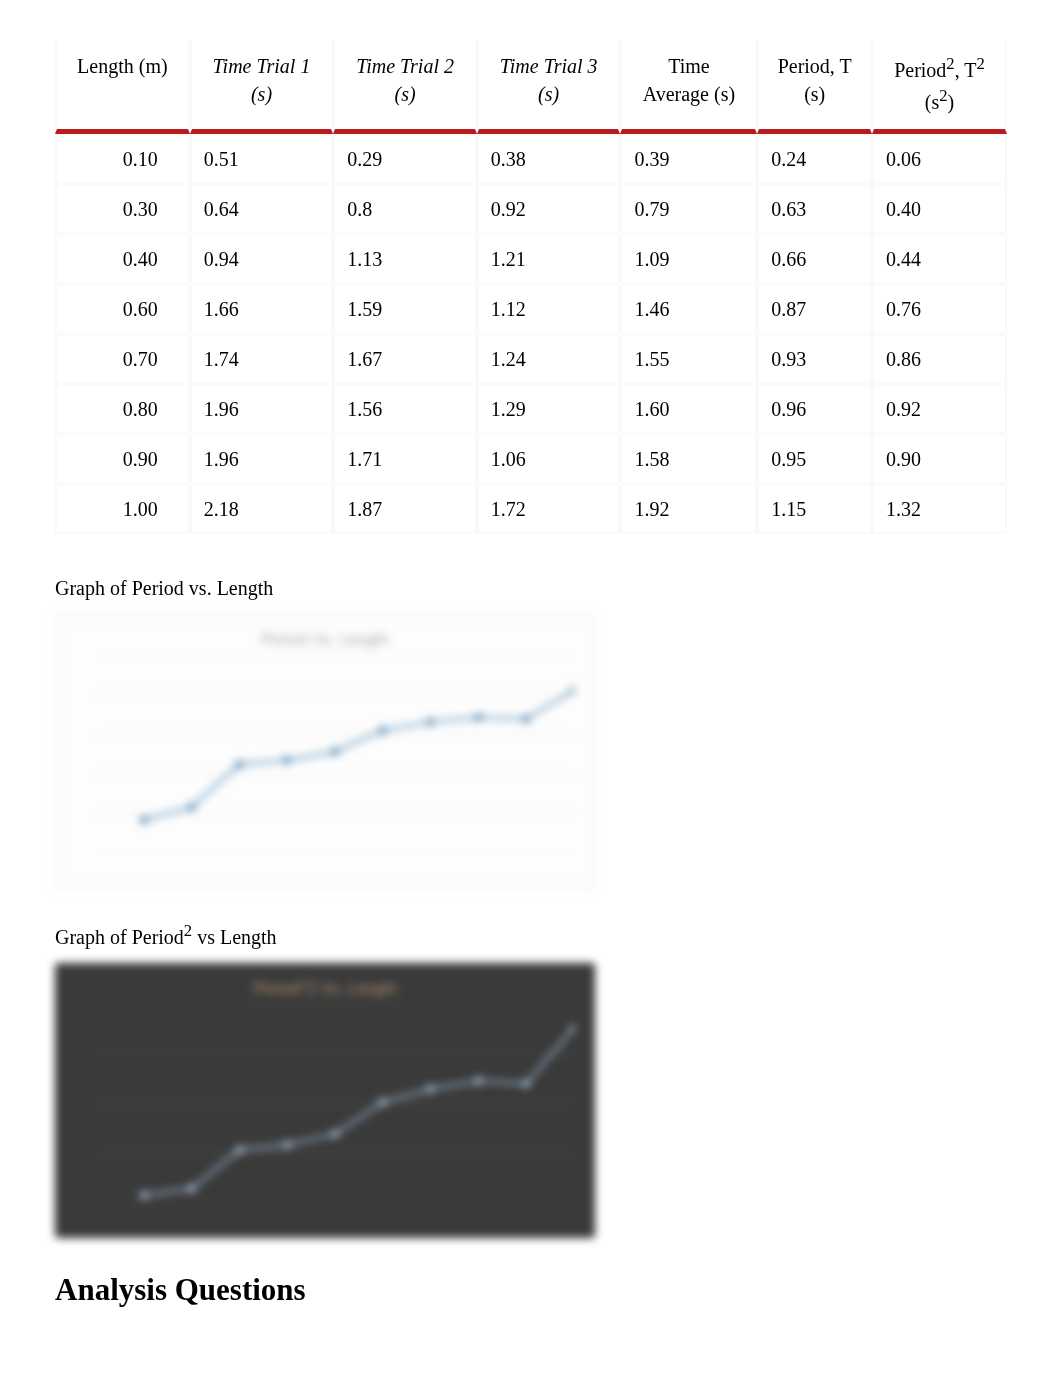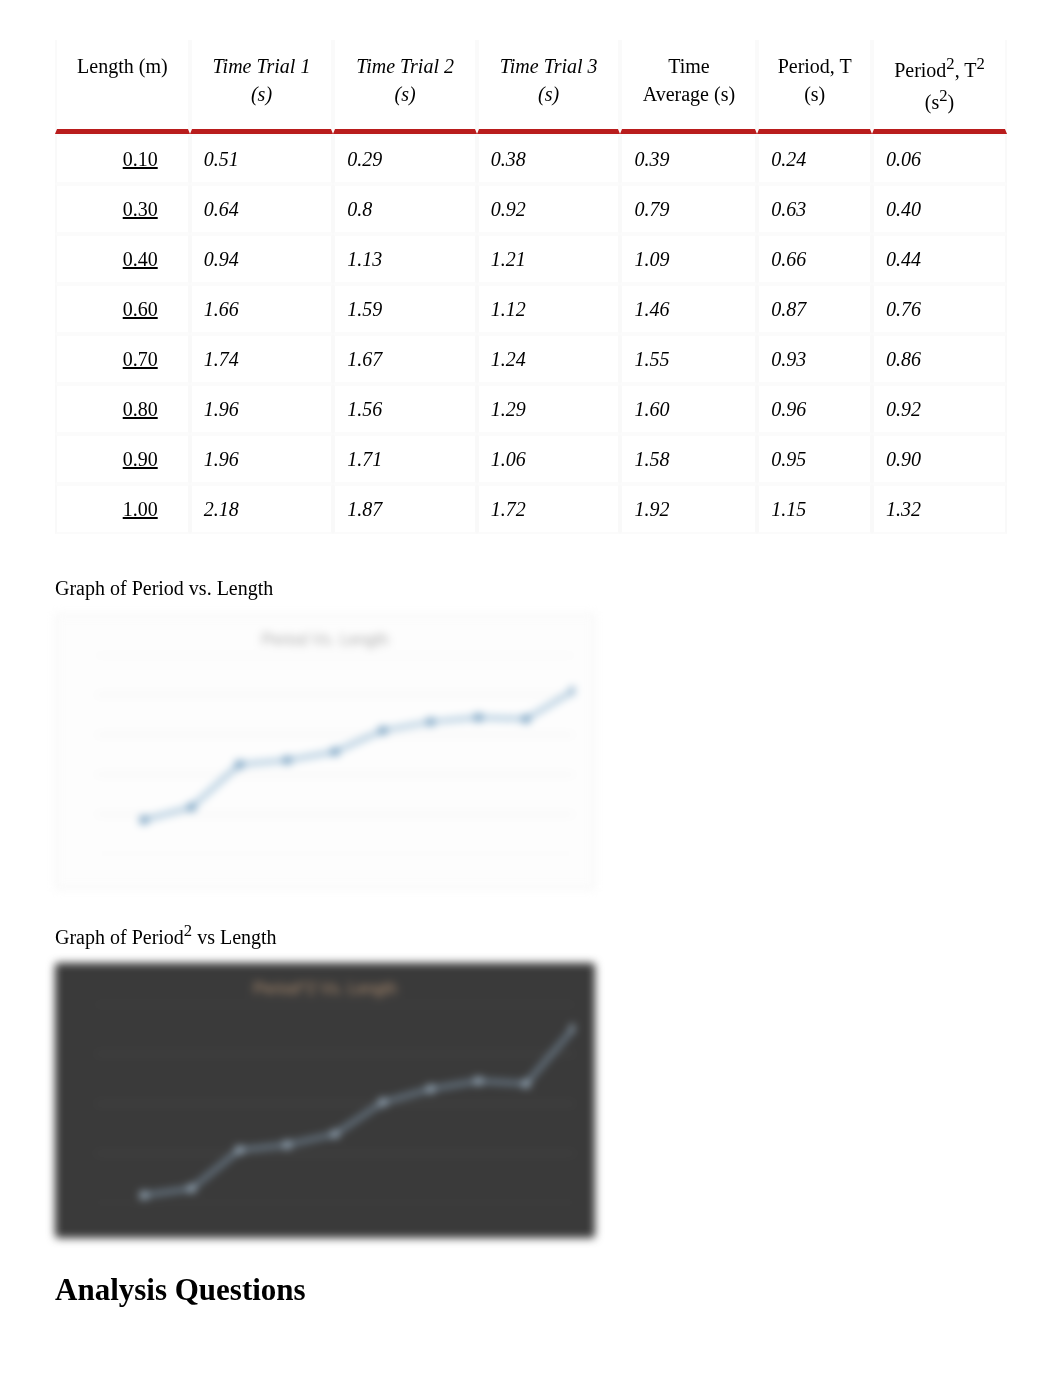--- a/index.html
+++ b/index.html
@@ -43,7 +43,7 @@
     .data-table tbody tr {
       background: #ffffff;
     }
-    .data-table tbody td.col-length { text-align: right; padding-right: 30px; text-decoration: underline; }
+    .data-table tbody td.col-length { text-align: right; padding-right: 30px; }
     .data-table tbody td.col-val { text-align: left; padding-left: 12px; font-style: italic; }
     
     .data-table thead th, .data-table tbody td {

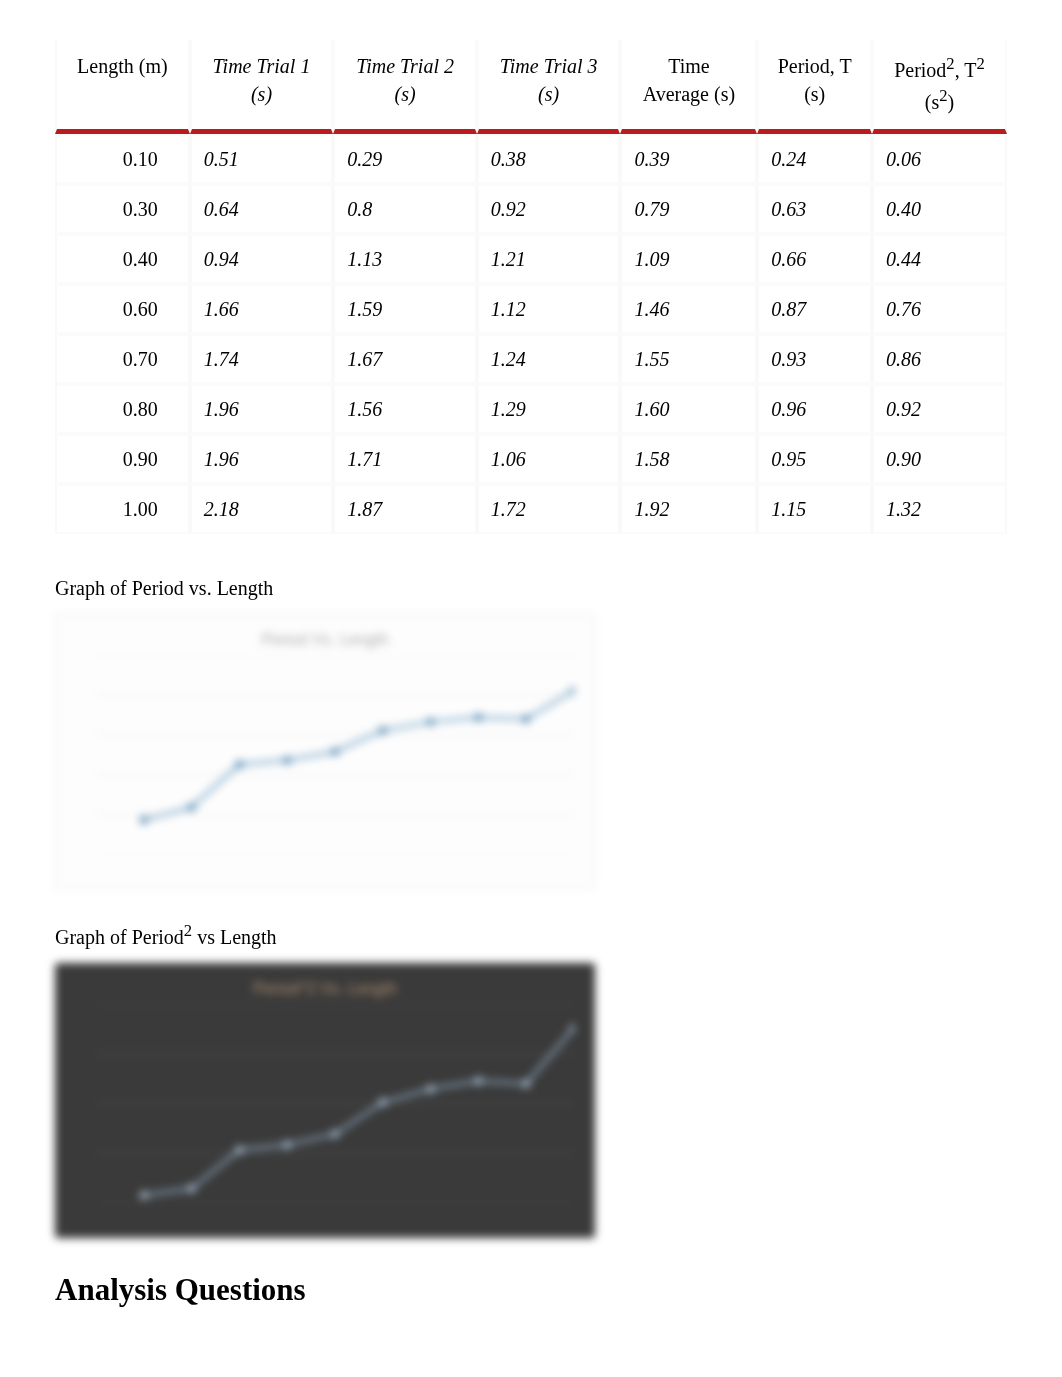--- a/index.html
+++ b/index.html
@@ -44,7 +44,7 @@
       background: #ffffff;
     }
     .data-table tbody td.col-length { text-align: right; padding-right: 30px; }
-    .data-table tbody td.col-val { text-align: left; padding-left: 12px; font-style: italic; }
+    .data-table tbody td.col-val { text-align: left; padding-left: 12px; }
     
     .data-table thead th, .data-table tbody td {
       border-left: 2px solid rgba(0,0,0,0.02);

